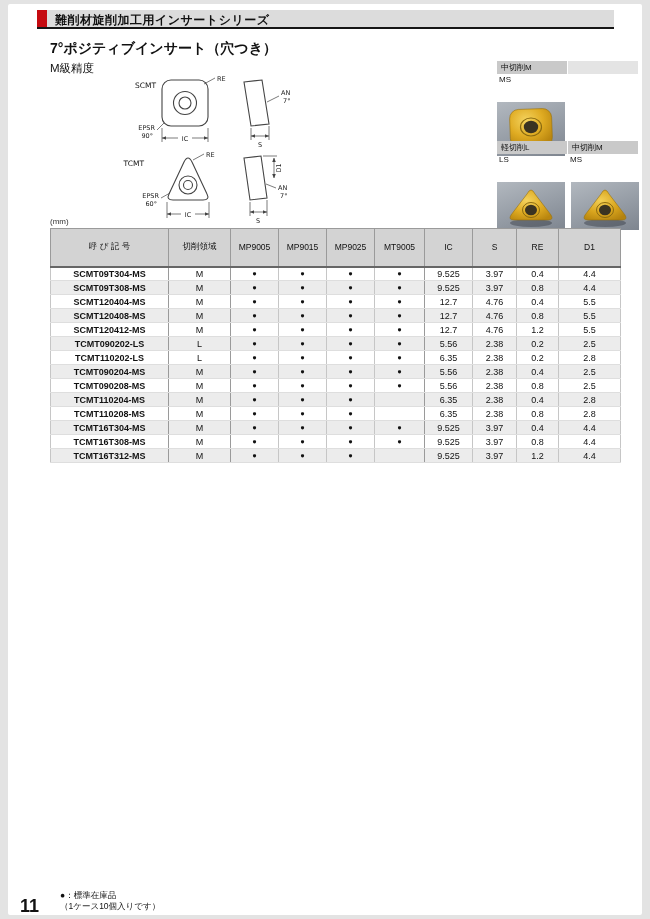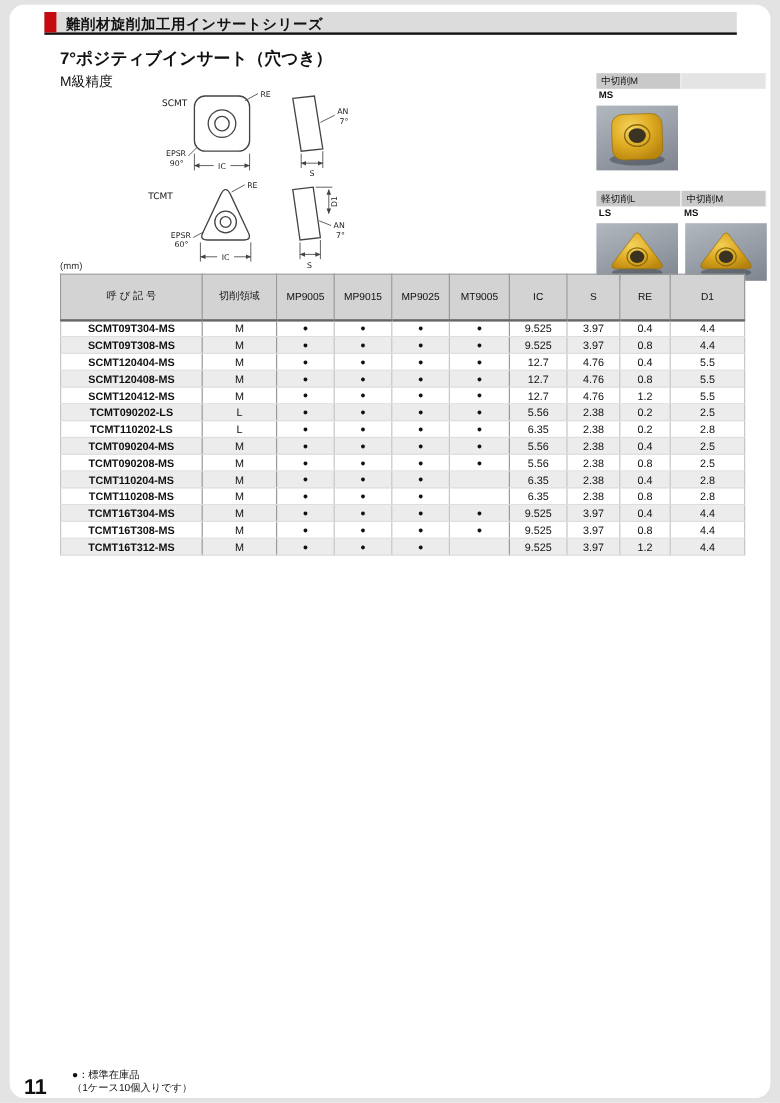--- a/index.html
+++ b/index.html
@@ -11,7 +11,7 @@
   }
   .page {
     position:absolute; left:8px; top:4px; width:634px; height:911px;
-    background:#ffffff; border-radius:12px;
+    background:#ffffff; border-radius:2px;
   }
 
   

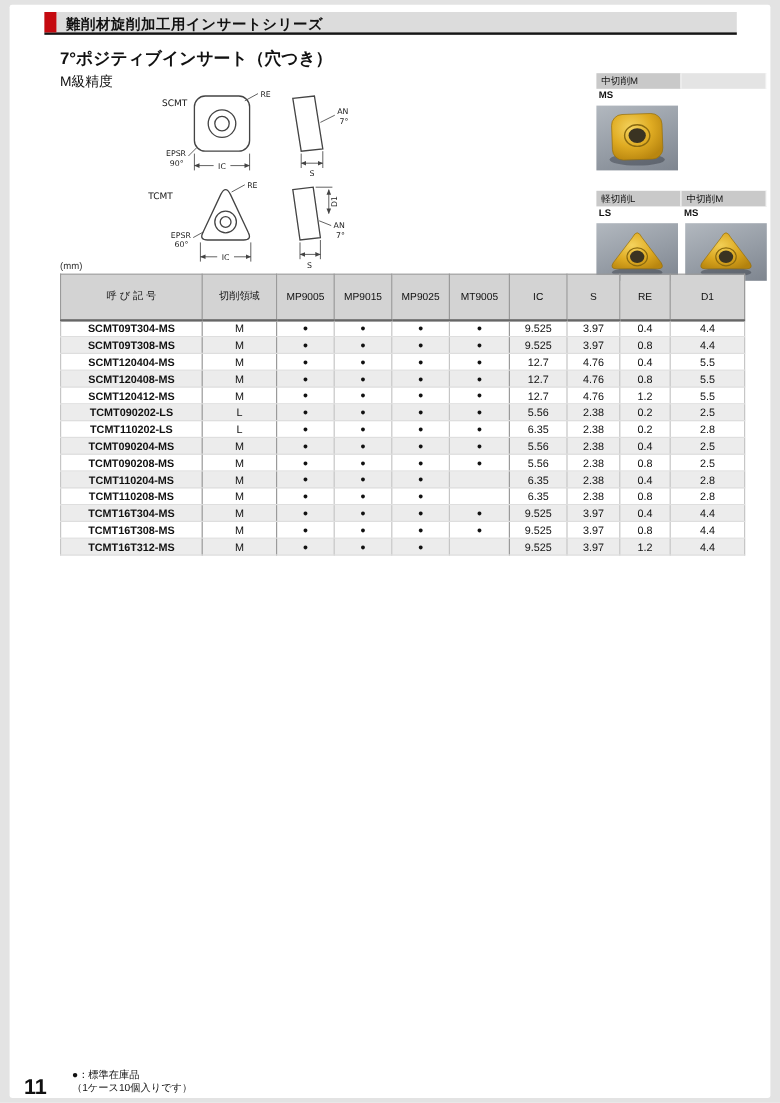--- a/index.html
+++ b/index.html
@@ -46,7 +46,7 @@
     background:#c9c9c9; border-right:1px solid #ffffff; overflow:hidden; white-space:nowrap;
   }
   .ph-cell.empty { background:#e4e4e4; }
-  .ph-grade { width:71px; height:14px; font-size:8px; line-height:12px; padding-left:2px; font-weight:bold; }
+  .ph-grade { width:71px; height:28px; font-size:8px; line-height:12px; padding-left:2px; font-weight:normal; }
   .ph-photos { display:flex; gap:6px; }
   .photo {
     width:68px; height:54px;

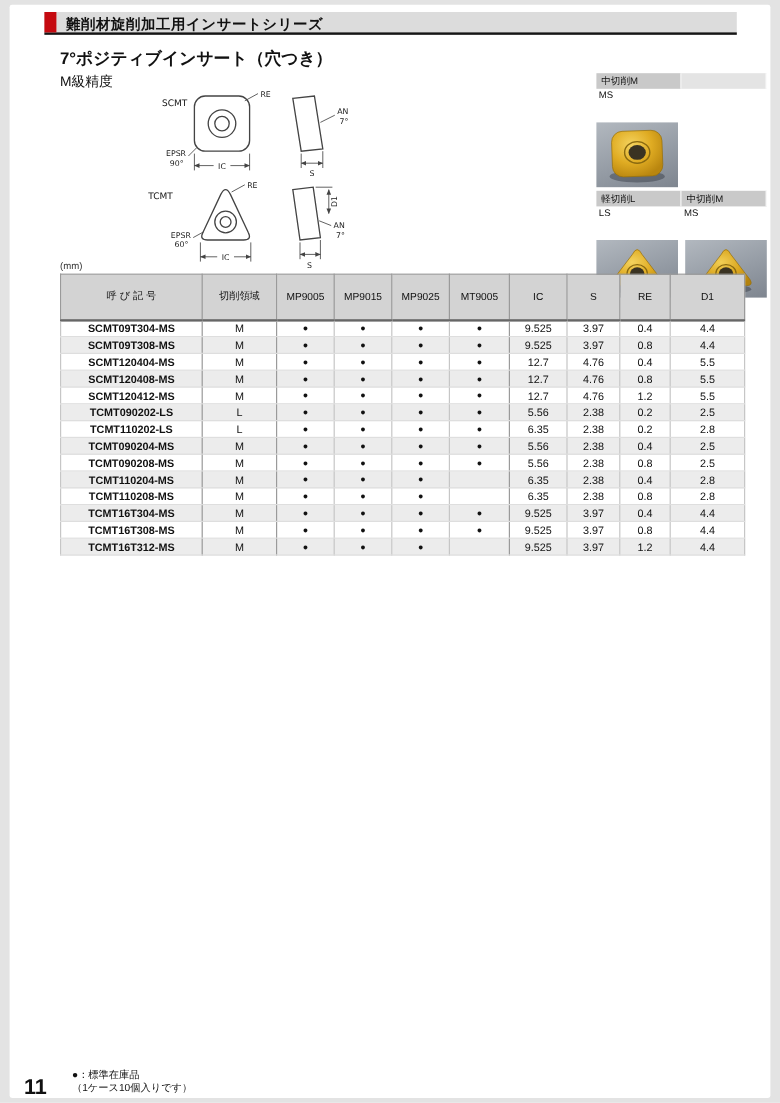--- a/index.html
+++ b/index.html
@@ -39,7 +39,7 @@
   
   .photo-group { position:absolute; width:142px; }
   .pg1 { left:489px; top:57px; }
-  .pg2 { left:489px; top:137px;margin-top:18px; }
+  .pg2 { left:489px; top:137px; }
   .ph-row { display:flex; }
   .ph-cell {
     width:72px; height:13px; font-size:8px; line-height:13px; padding-left:4px;

